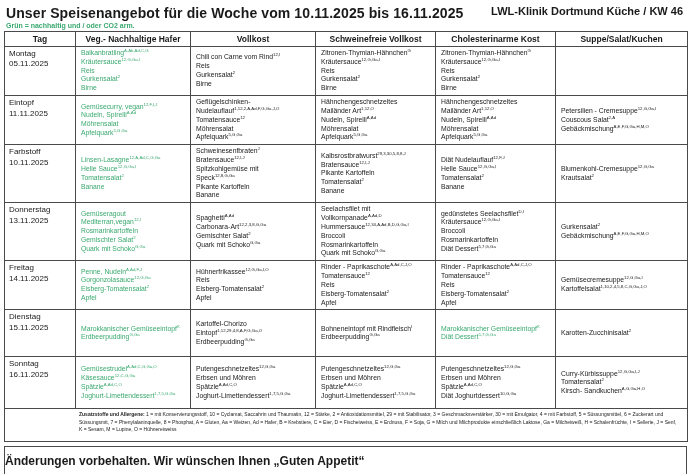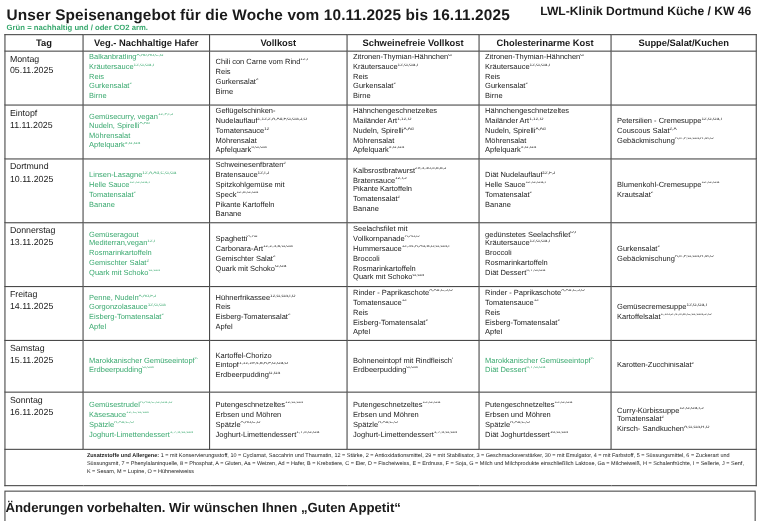--- a/index.html
+++ b/index.html
@@ -134,7 +134,7 @@
         </tr>
         <tr>
           <td class="day">
-            <div>Dortmund</div>
+            <div>Farbstoff</div>
             <div>10.11.2025</div>
           </td>
           <td class="menu green">

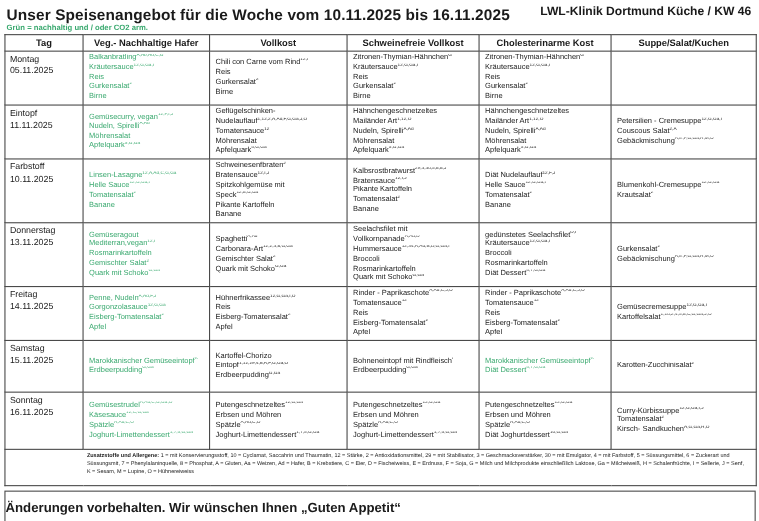--- a/index.html
+++ b/index.html
@@ -245,7 +245,7 @@
         </tr>
         <tr>
           <td class="day">
-            <div>Samstag</div>
+            <div>Dienstag</div>
             <div>15.11.2025</div>
           </td>
           <td class="menu green">

